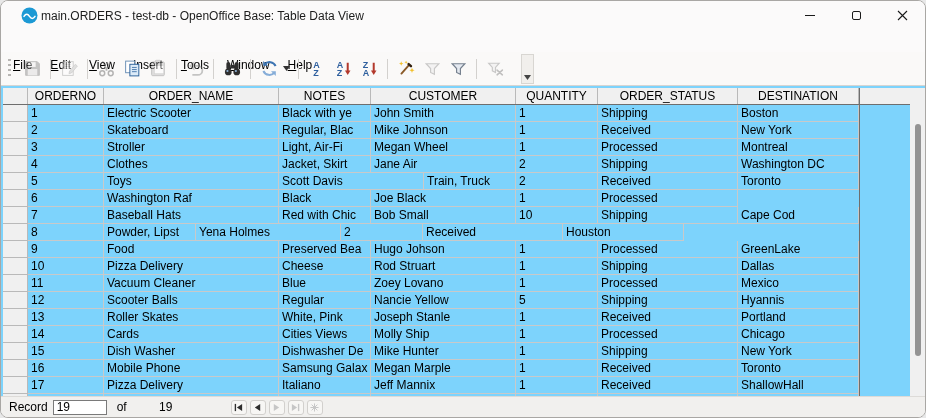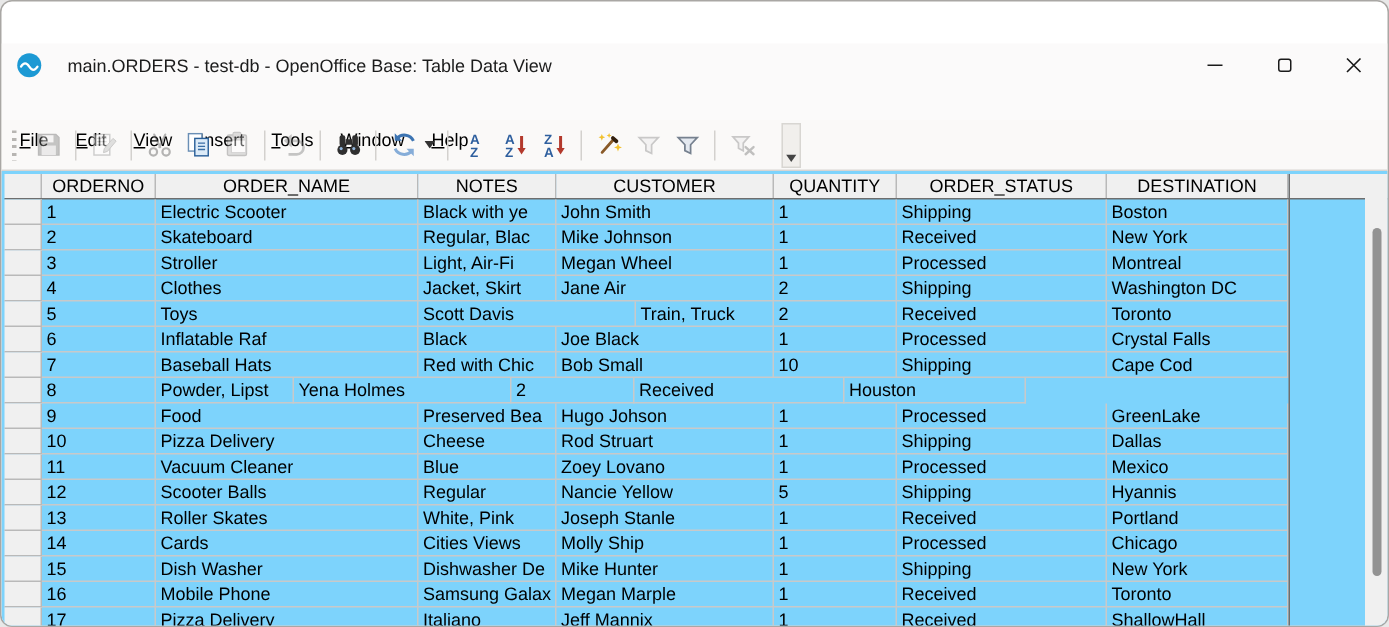--- a/index.html
+++ b/index.html
@@ -10,7 +10,7 @@
     border: 1px solid #a9a7a4; border-radius: 8px; overflow: hidden;
   }
   
-  .titlebar { display: flex; align-items: center; height: 29px; padding-left: 10px; gap: 17px; background: #fbfafa; margin-top: 28px; }
+  .titlebar { display: flex; align-items: center; height: 29px; padding-left: 20px; gap: 3px; background: #fbfafa; }
   .title { font-size: 12px; color: #1c1c1c; white-space: nowrap; }
   .wctrl { margin-left: auto; display: flex; height: 100%; }
   .wbtn { width: 46px; height: 100%; display: flex; align-items: center; justify-content: center; background: transparent; border: none; cursor: default; }

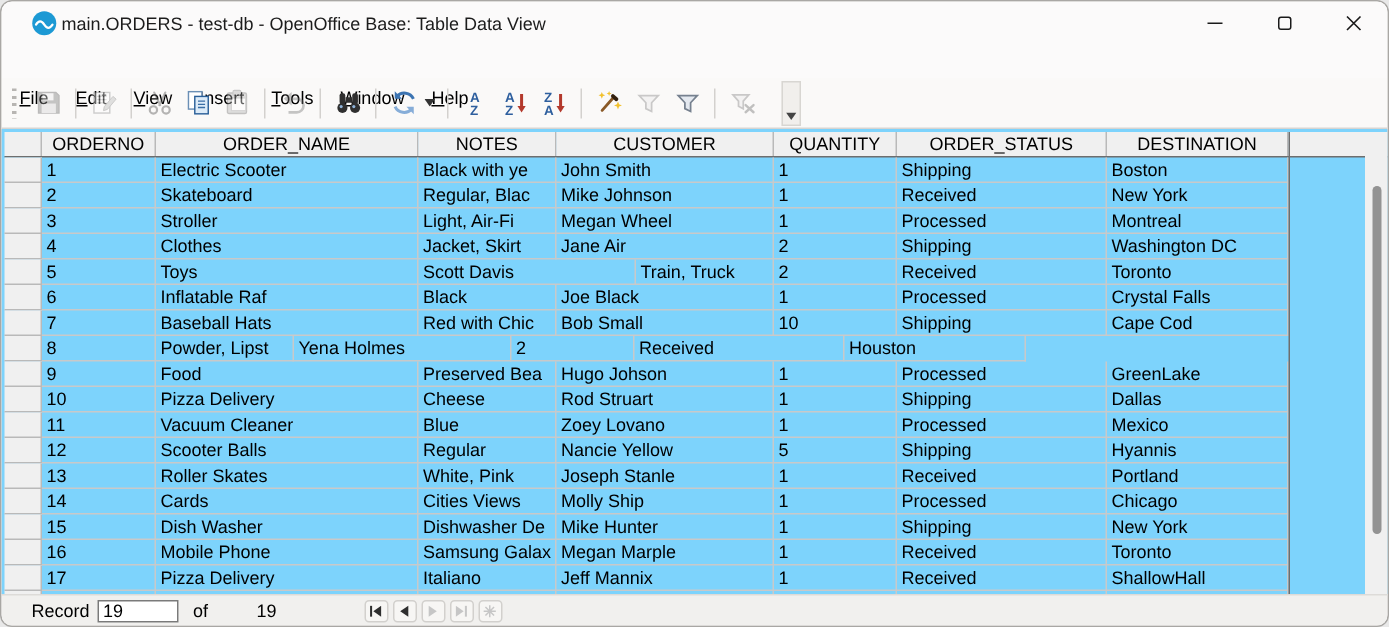--- a/index.html
+++ b/index.html
@@ -330,7 +330,7 @@
         <div class="trow">
           <div class="rowhead"></div>
           <div class="tcell c0">6</div>
-          <div class="tcell c1">Inflatable Raf</div>
+          <div class="tcell c1">Washington Raf</div>
           <div class="tcell c2">Black</div>
           <div class="tcell c3">Joe Black</div>
           <div class="tcell c4">1</div>

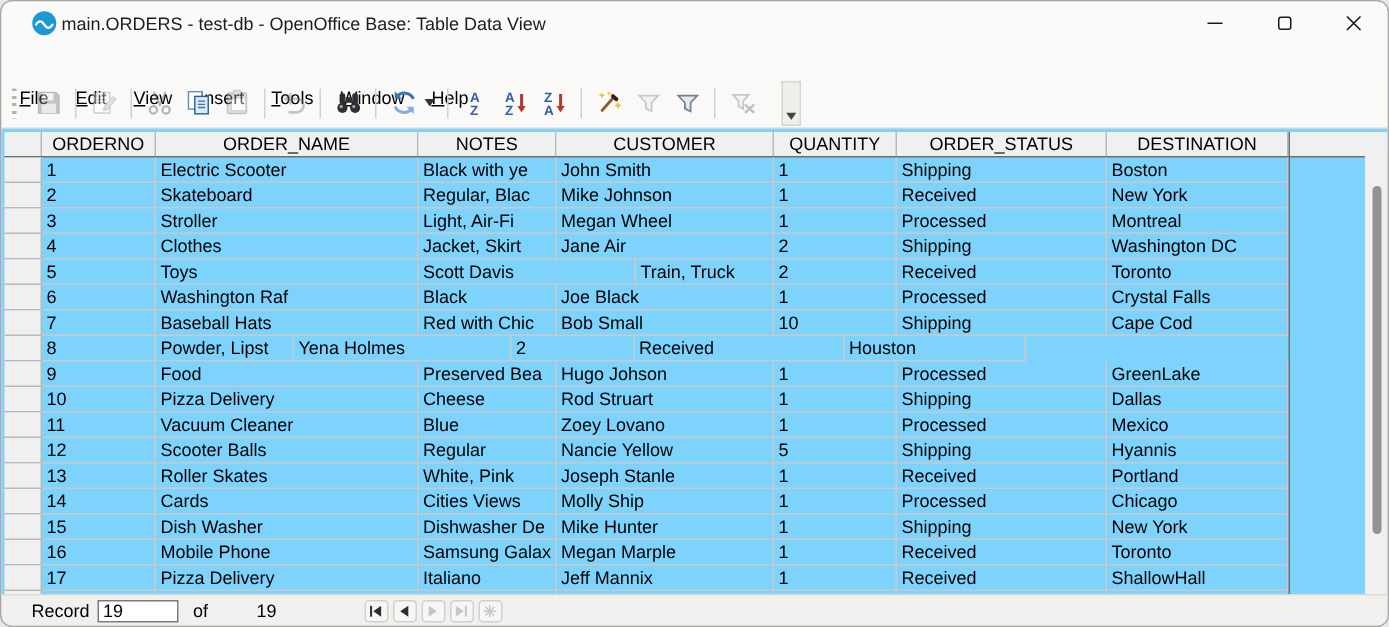--- a/index.html
+++ b/index.html
@@ -335,7 +335,6 @@
           <div class="tcell c3">Joe Black</div>
           <div class="tcell c4">1</div>
           <div class="tcell c5">Processed</div>
-          <div class="tcell c6">Crystal Falls</div>
         </div>
         <div class="trow">
           <div class="rowhead"></div>

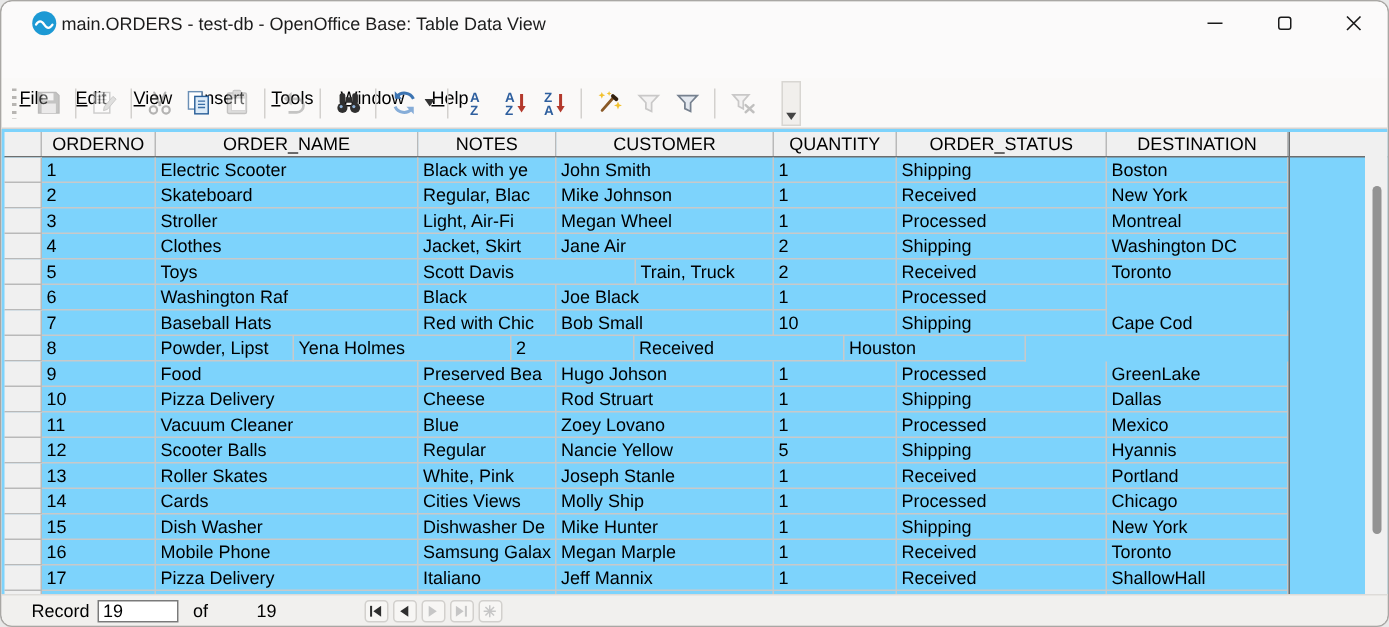--- a/index.html
+++ b/index.html
@@ -47,7 +47,7 @@
   .scrollbar { position: absolute; top: 2px; right: 0; width: 15px; bottom: 0; background: #f0f0f0; z-index: 3; }
   .scrollthumb { position: absolute; top: 36px; left: 5px; width: 6px; height: 232px; background: #939393; border-radius: 3px; }
   
-  .statusbar { display: flex; align-items: center; height: 21px; background: #f1f0ee; border-top: 1px solid #dddbd8; padding: 0 20px; }
+  .statusbar { display: flex; align-items: center; height: 21px; background: #f1f0ee; border-top: 1px solid #dddbd8; padding: 0 8px; }
   .sblabel { margin-right: 5px; }
   .recinput { width: 54px; height: 15px; border: 1px solid #7a7a7a; font: 12px "Liberation Sans", sans-serif; padding: 0 3px; background: #fff; }
   .of { margin-left: 10px; }

